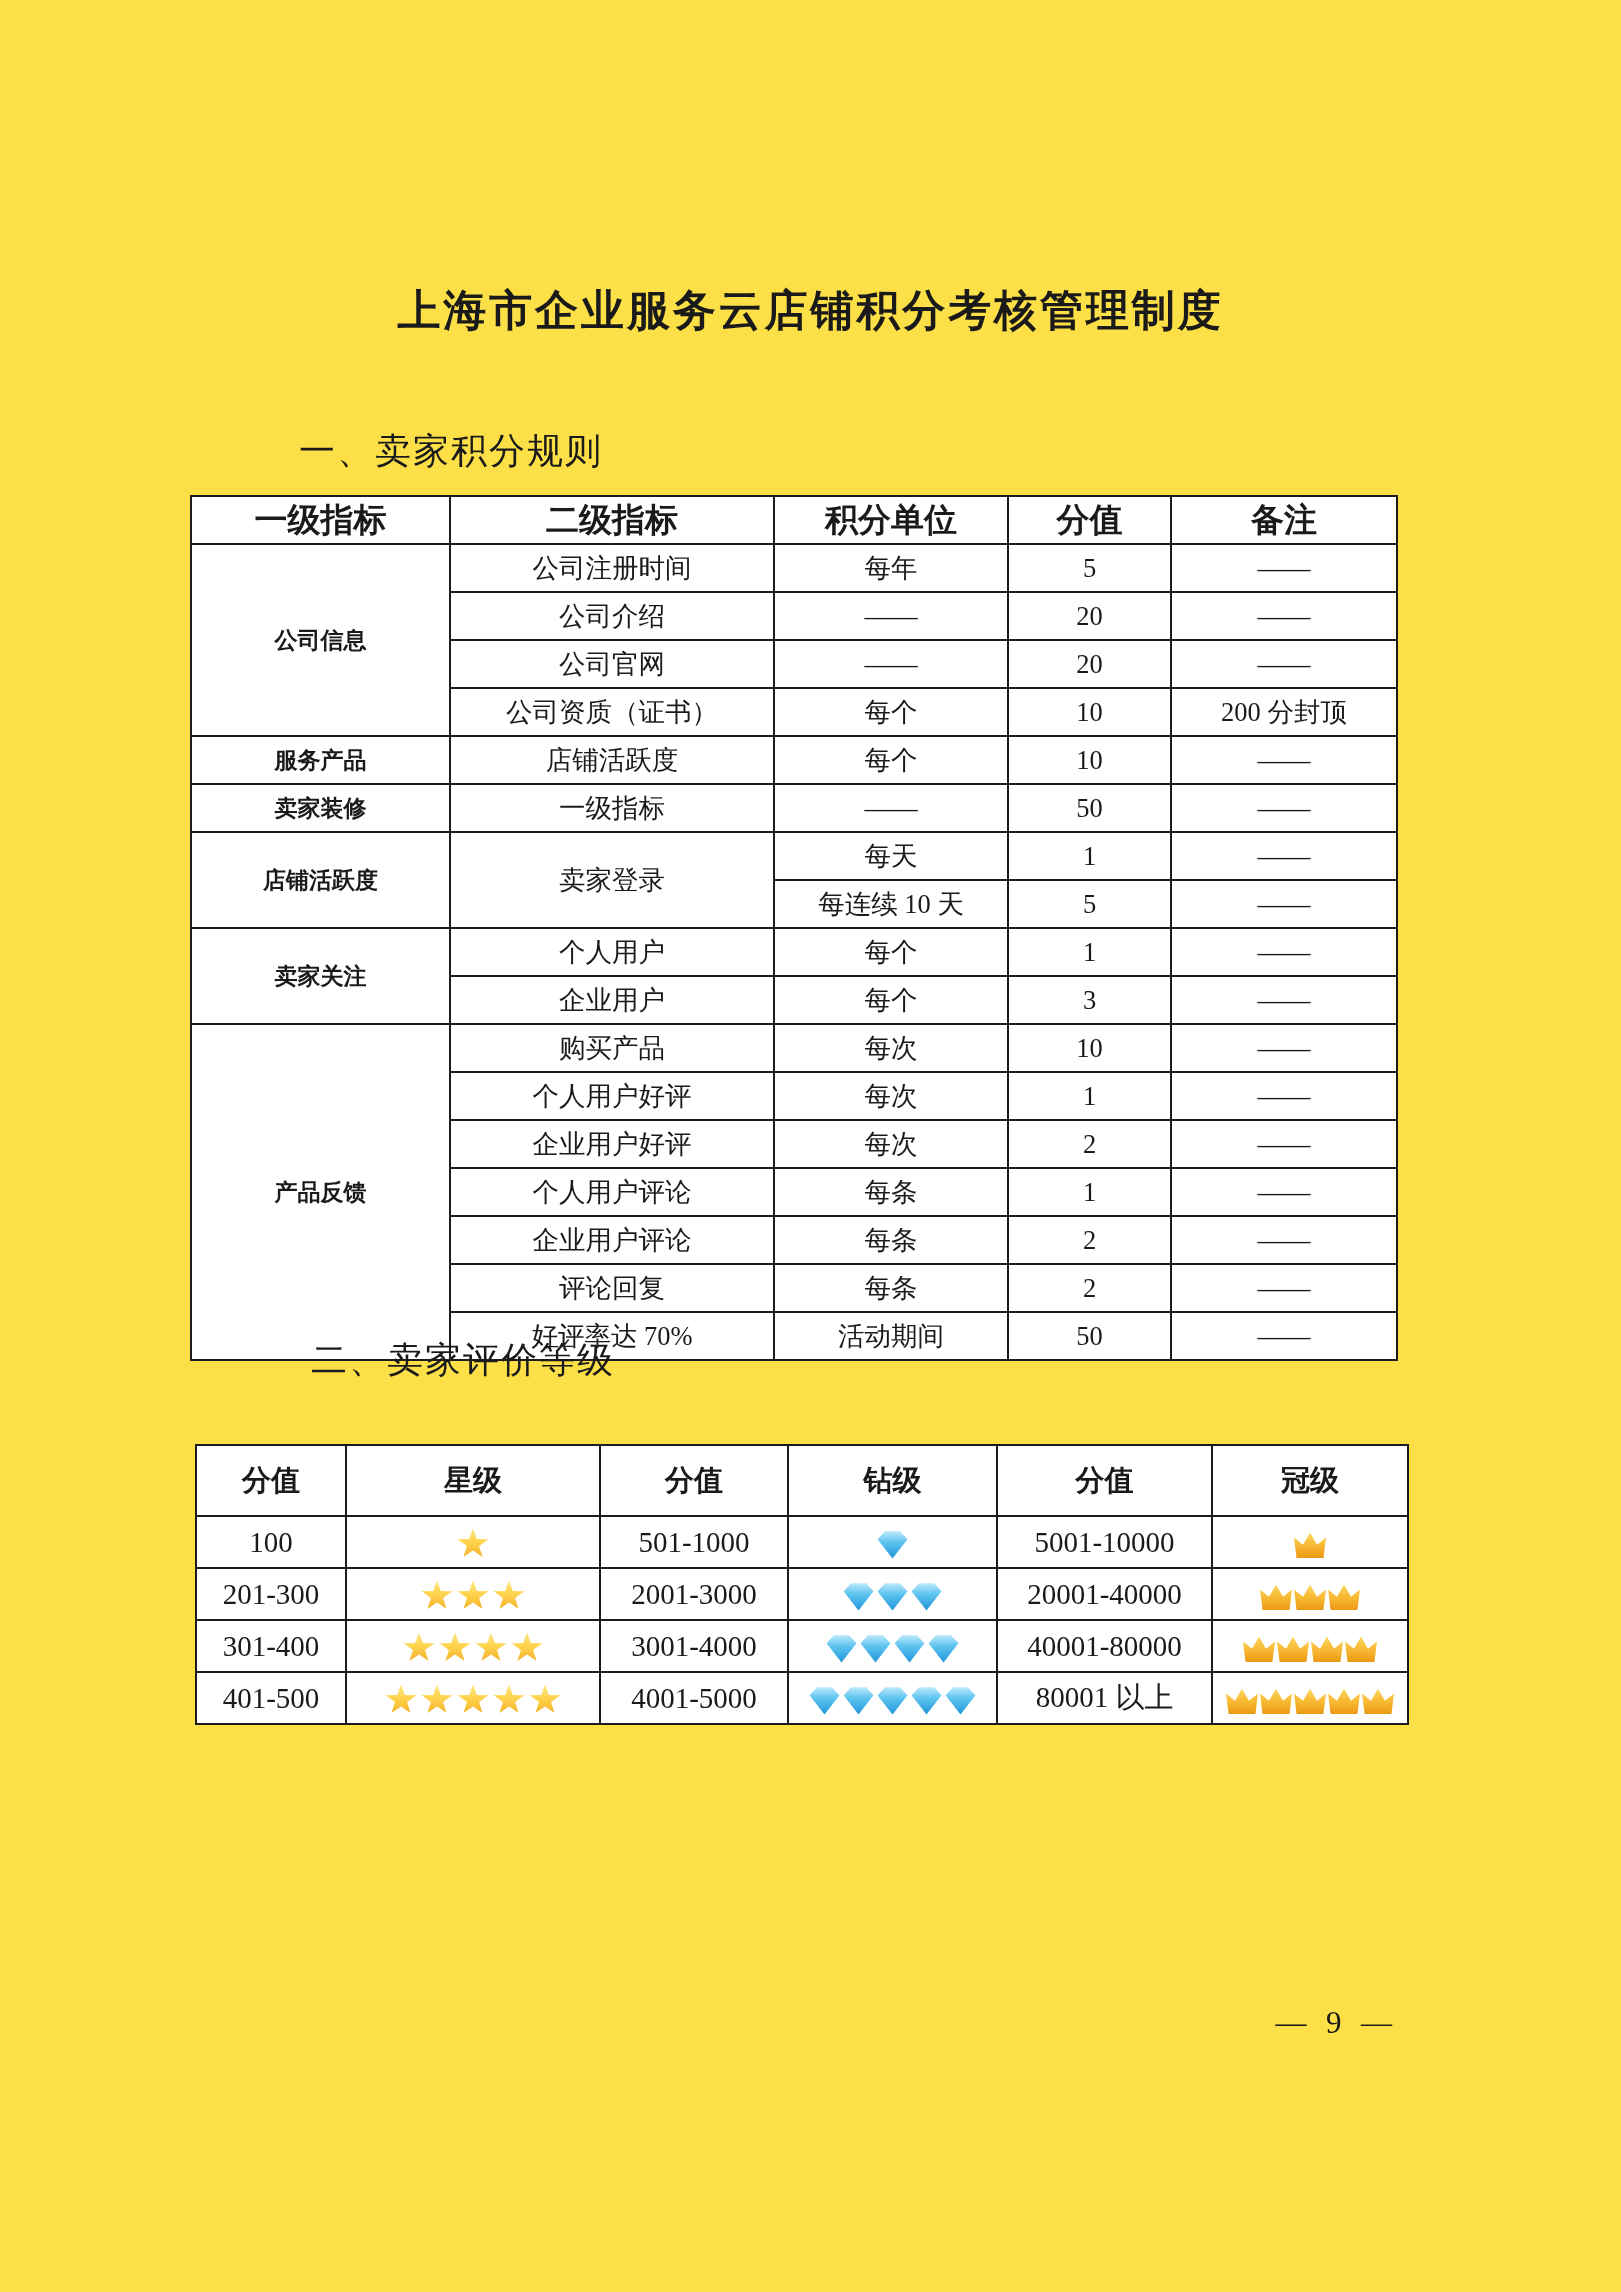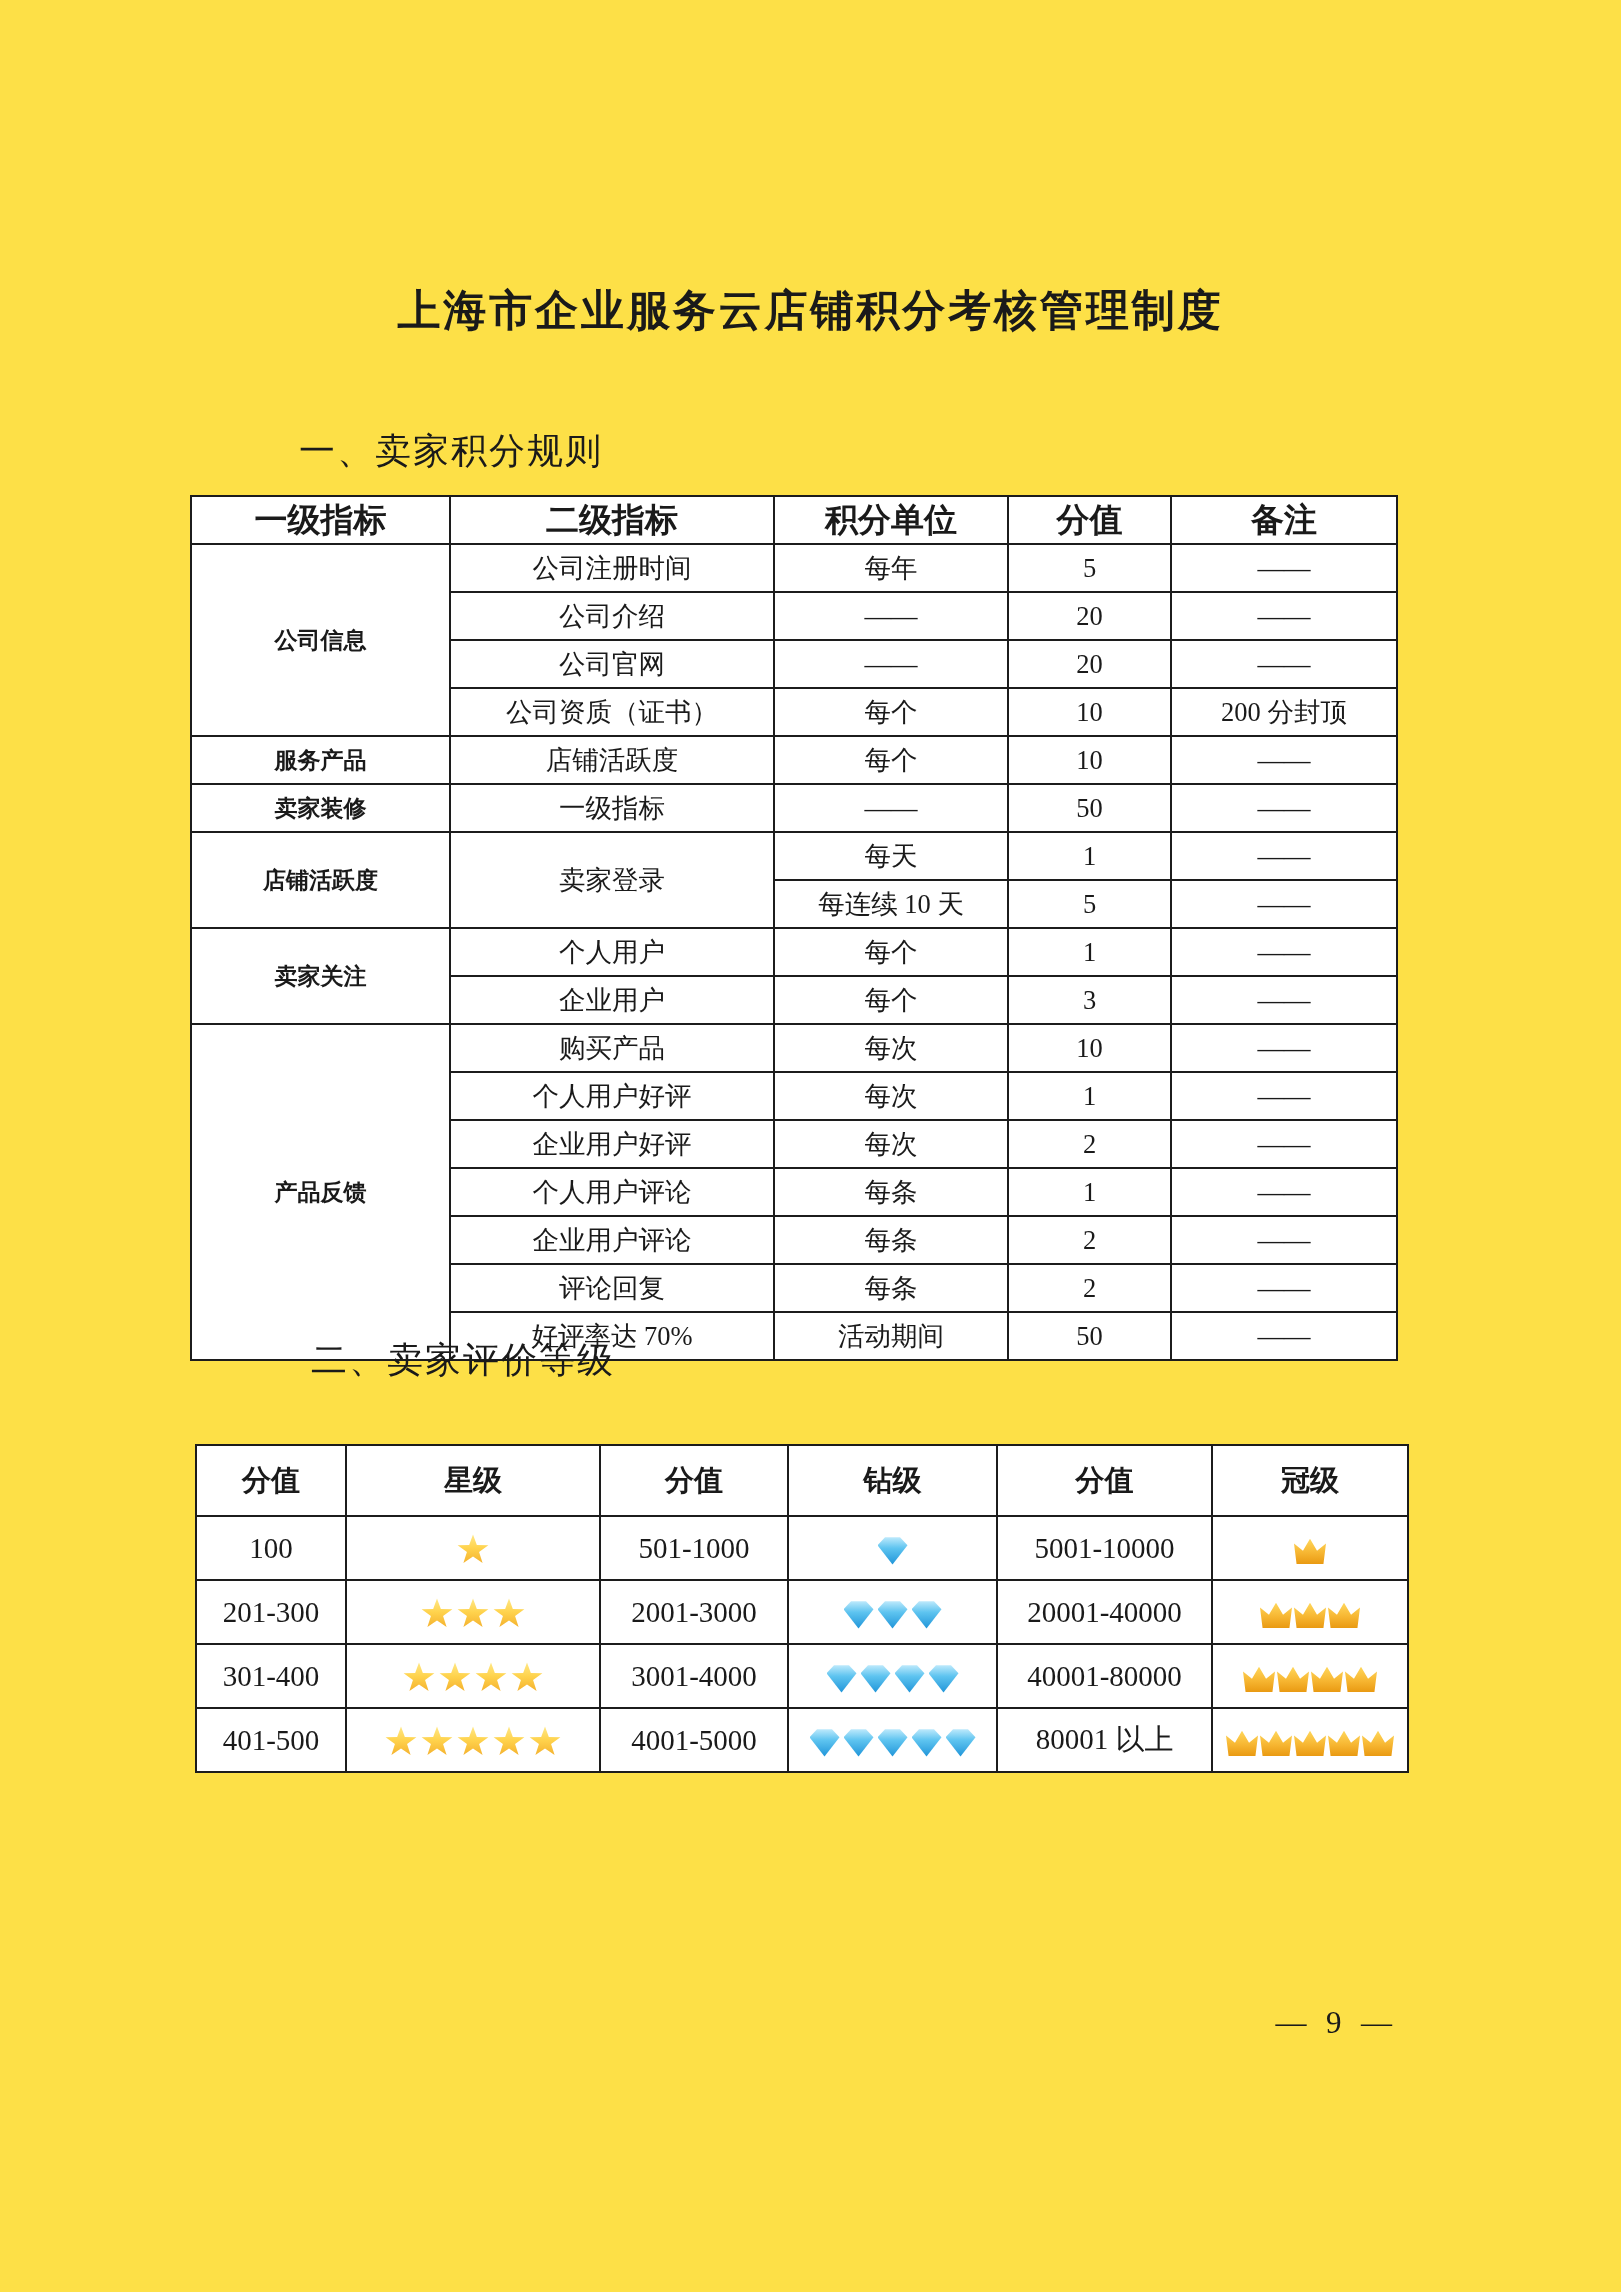--- a/index.html
+++ b/index.html
@@ -70,7 +70,7 @@
     font-size: 29px;
   }
   .t2 td {
-    height: 64px;
+    height: 52px;
     font-family: "Liberation Serif", "DejaVu Serif", serif;
     font-size: 29px;
   }

